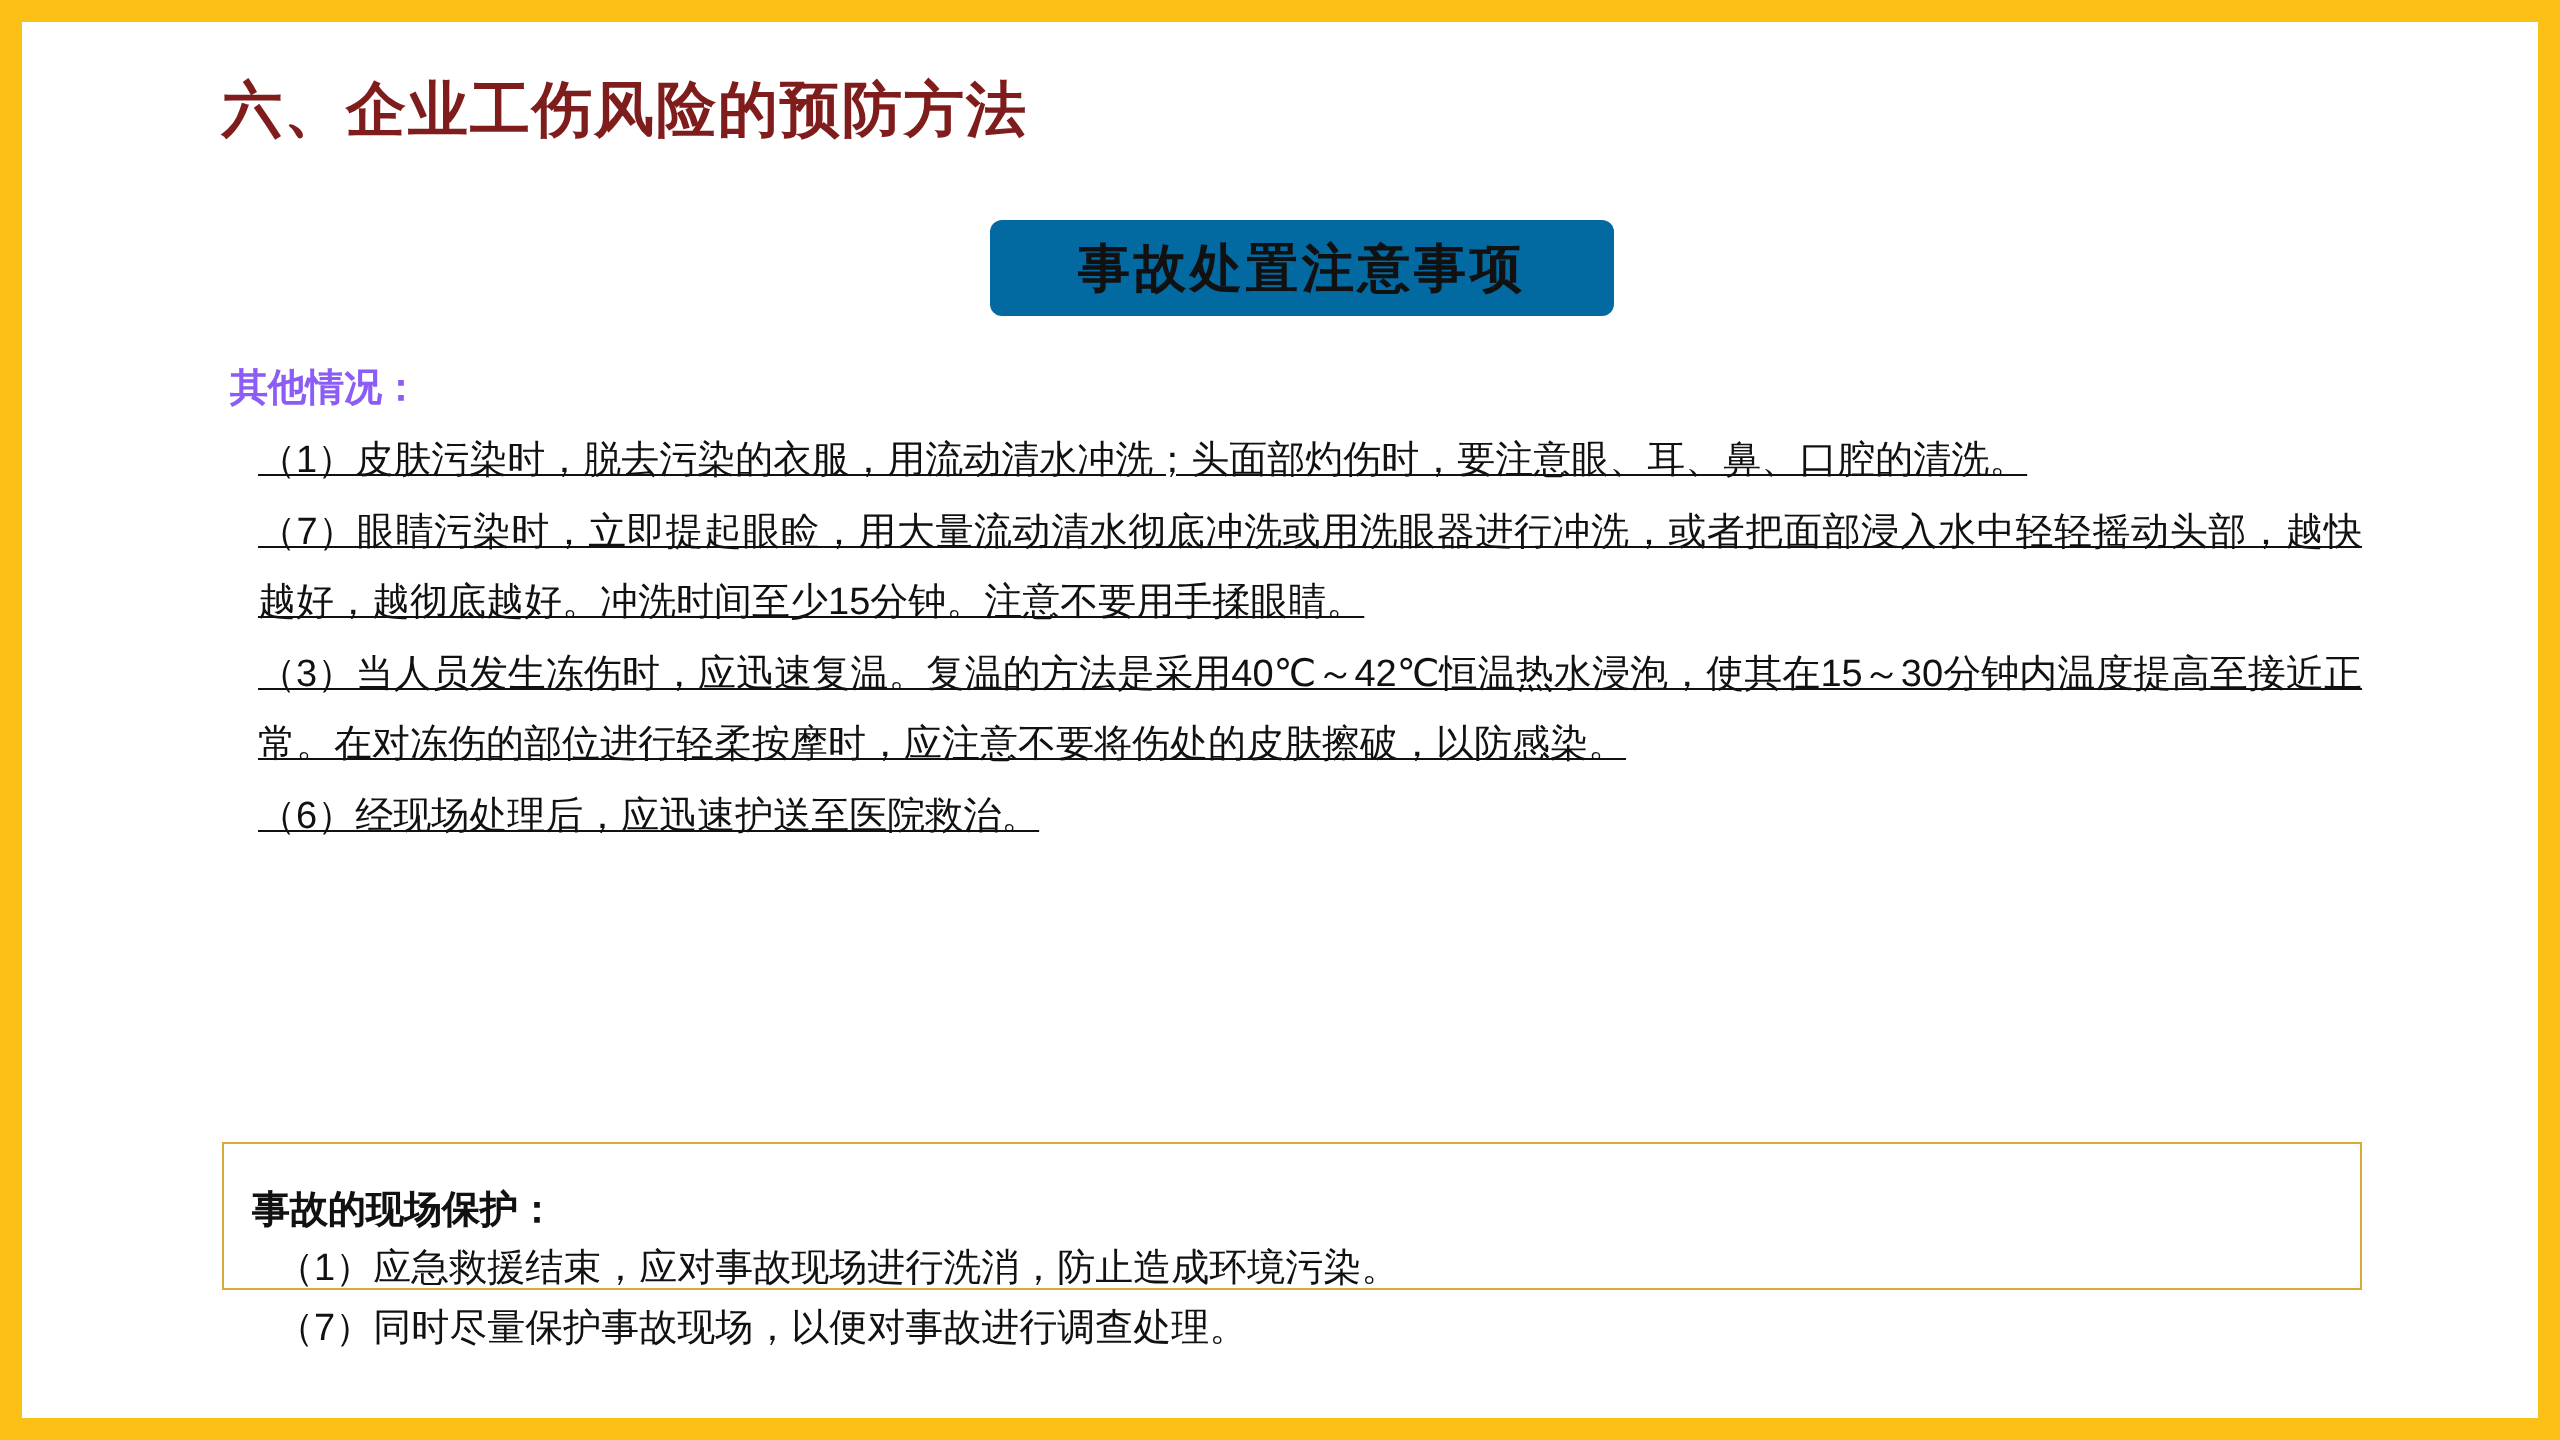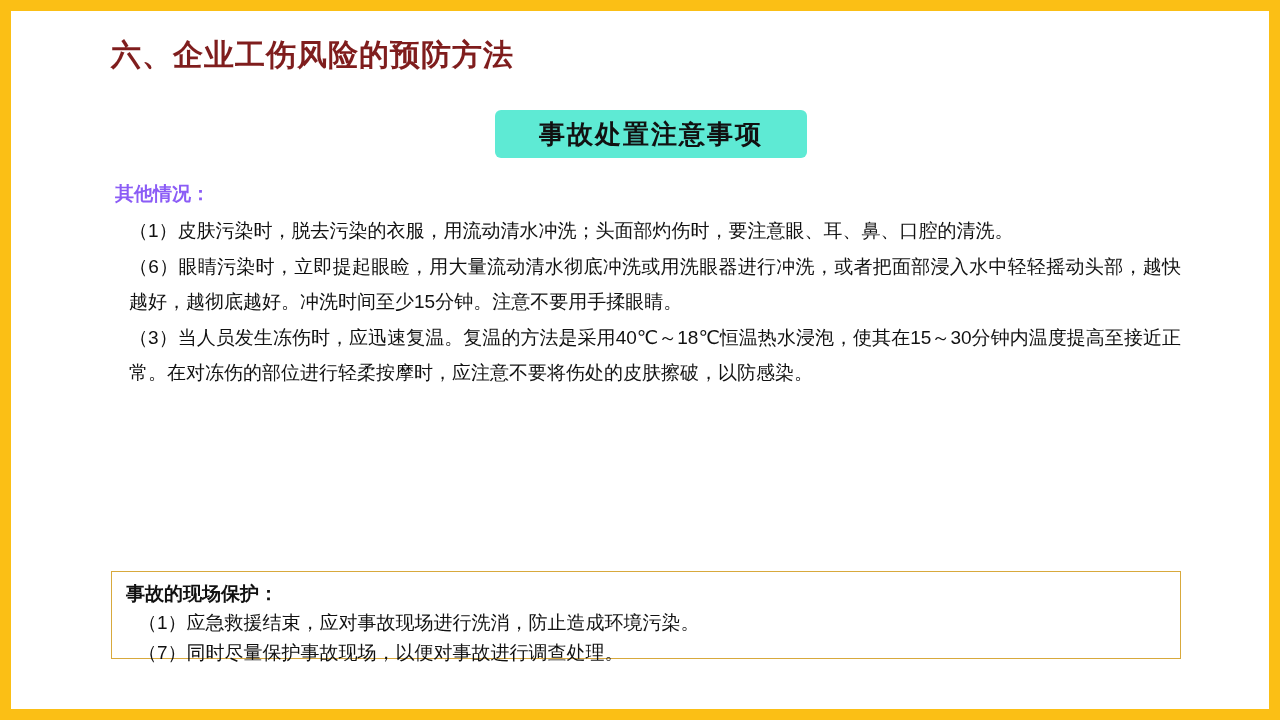--- a/index.html
+++ b/index.html
@@ -50,7 +50,7 @@
     top: 99px;
     width: 312px;
     height: 48px;
-    background: #5eead4;
+    background: #0369a1;
     border-radius: 6px;
     display: flex;
     align-items: center;

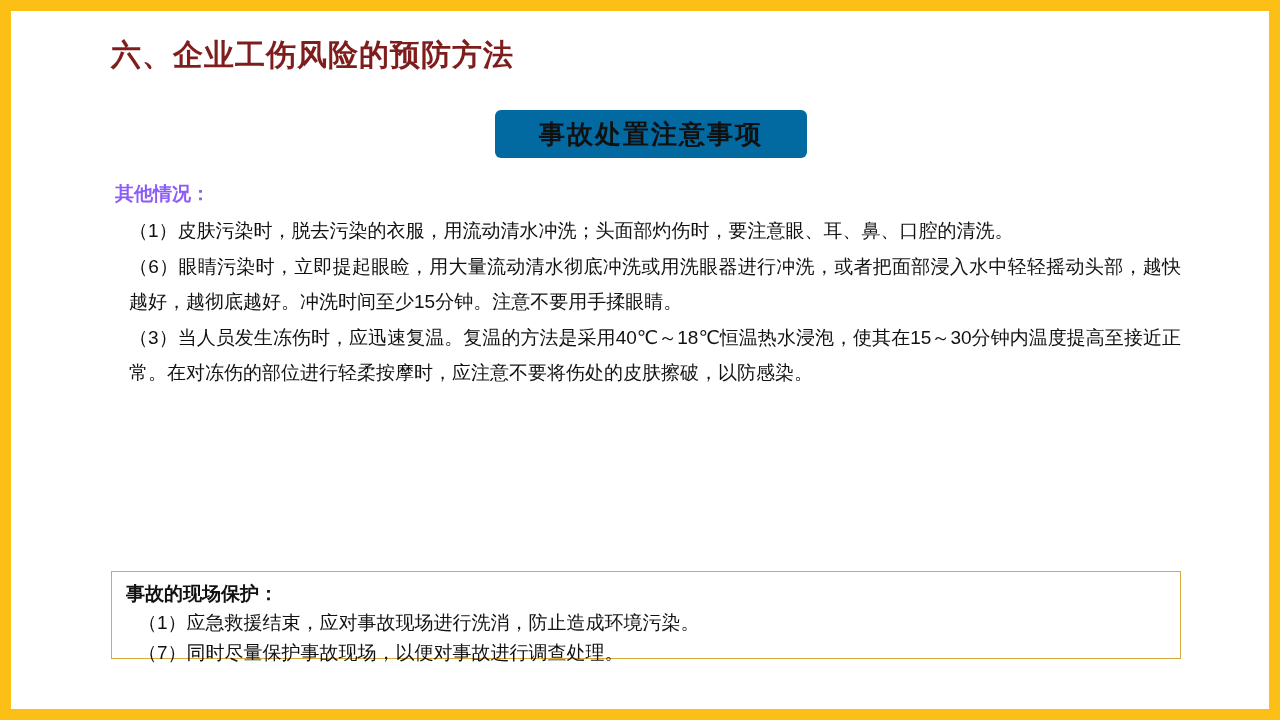--- a/index.html
+++ b/index.html
@@ -91,6 +91,7 @@
   .para-indent {
     padding-left: 18px;
     text-indent: 0;
+    text-decoration: underline;
   }
 
   .note-box {

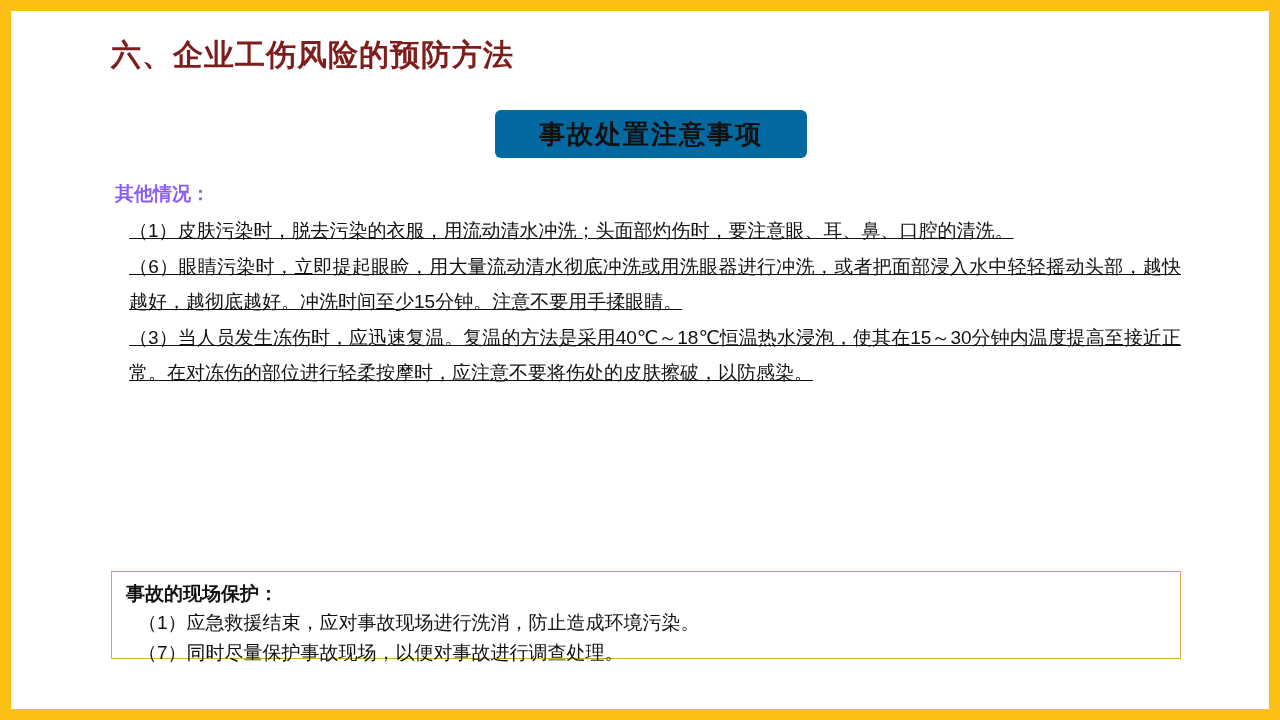--- a/index.html
+++ b/index.html
@@ -134,7 +134,7 @@
 
     <div class="body-block">
       <p class="para para-indent">（1）皮肤污染时，脱去污染的衣服，用流动清水冲洗；头面部灼伤时，要注意眼、耳、鼻、口腔的清洗。</p>
-      <p class="para para-indent">（6）眼睛污染时，立即提起眼睑，用大量流动清水彻底冲洗或用洗眼器进行冲洗，或者把面部浸入水中轻轻摇动头部，越快越好，越彻底越好。冲洗时间至少15分钟。注意不要用手揉眼睛。</p>
+      <p class="para para-indent">（7）眼睛污染时，立即提起眼睑，用大量流动清水彻底冲洗或用洗眼器进行冲洗，或者把面部浸入水中轻轻摇动头部，越快越好，越彻底越好。冲洗时间至少15分钟。注意不要用手揉眼睛。</p>
       <p class="para para-indent">（3）当人员发生冻伤时，应迅速复温。复温的方法是采用40℃～18℃恒温热水浸泡，使其在15～30分钟内温度提高至接近正常。在对冻伤的部位进行轻柔按摩时，应注意不要将伤处的皮肤擦破，以防感染。</p>
     </div>
 

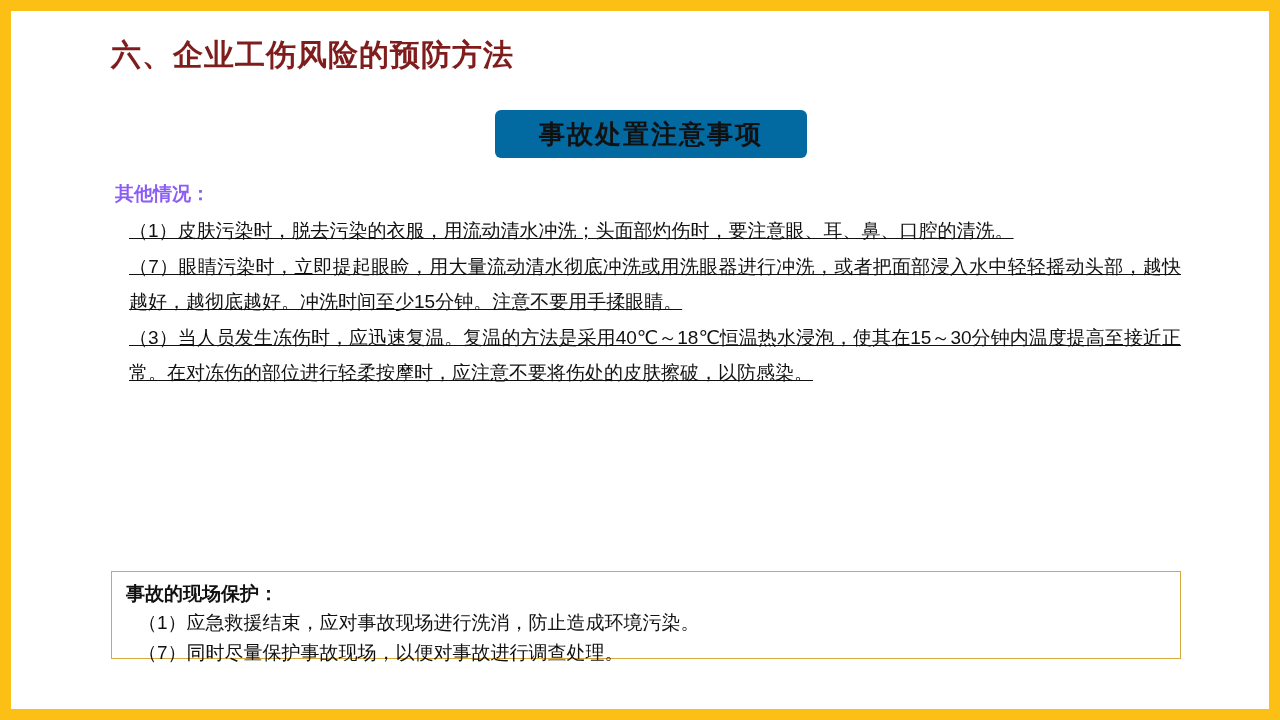--- a/index.html
+++ b/index.html
@@ -135,7 +135,7 @@
     <div class="body-block">
       <p class="para para-indent">（1）皮肤污染时，脱去污染的衣服，用流动清水冲洗；头面部灼伤时，要注意眼、耳、鼻、口腔的清洗。</p>
       <p class="para para-indent">（7）眼睛污染时，立即提起眼睑，用大量流动清水彻底冲洗或用洗眼器进行冲洗，或者把面部浸入水中轻轻摇动头部，越快越好，越彻底越好。冲洗时间至少15分钟。注意不要用手揉眼睛。</p>
-      <p class="para para-indent">（3）当人员发生冻伤时，应迅速复温。复温的方法是采用40℃～18℃恒温热水浸泡，使其在15～30分钟内温度提高至接近正常。在对冻伤的部位进行轻柔按摩时，应注意不要将伤处的皮肤擦破，以防感染。</p>
+      <p class="para para-indent">（3）当人员发生冻伤时，应迅速复温。复温的方法是采用40℃～42℃恒温热水浸泡，使其在15～30分钟内温度提高至接近正常。在对冻伤的部位进行轻柔按摩时，应注意不要将伤处的皮肤擦破，以防感染。</p>
     </div>
 
     <div class="note-box">

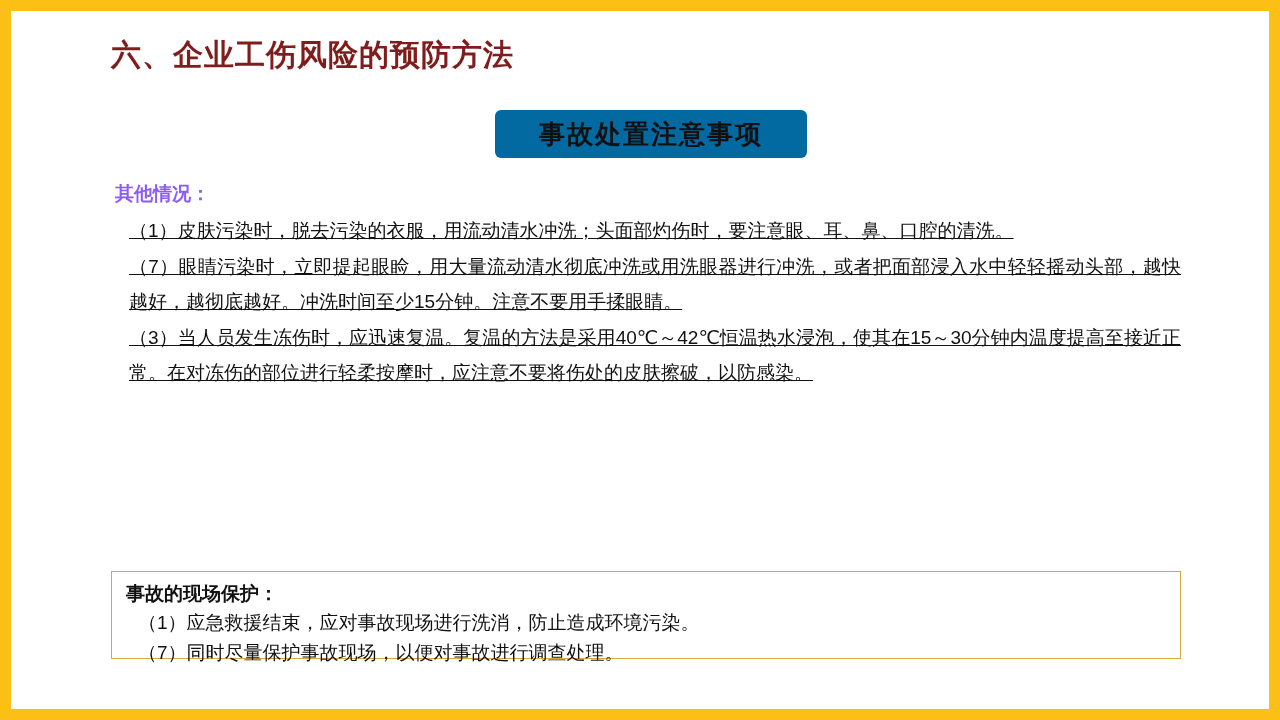--- a/index.html
+++ b/index.html
@@ -136,6 +136,7 @@
       <p class="para para-indent">（1）皮肤污染时，脱去污染的衣服，用流动清水冲洗；头面部灼伤时，要注意眼、耳、鼻、口腔的清洗。</p>
       <p class="para para-indent">（7）眼睛污染时，立即提起眼睑，用大量流动清水彻底冲洗或用洗眼器进行冲洗，或者把面部浸入水中轻轻摇动头部，越快越好，越彻底越好。冲洗时间至少15分钟。注意不要用手揉眼睛。</p>
       <p class="para para-indent">（3）当人员发生冻伤时，应迅速复温。复温的方法是采用40℃～42℃恒温热水浸泡，使其在15～30分钟内温度提高至接近正常。在对冻伤的部位进行轻柔按摩时，应注意不要将伤处的皮肤擦破，以防感染。</p>
+      <p class="para para-indent">（6）经现场处理后，应迅速护送至医院救治。</p>
     </div>
 
     <div class="note-box">

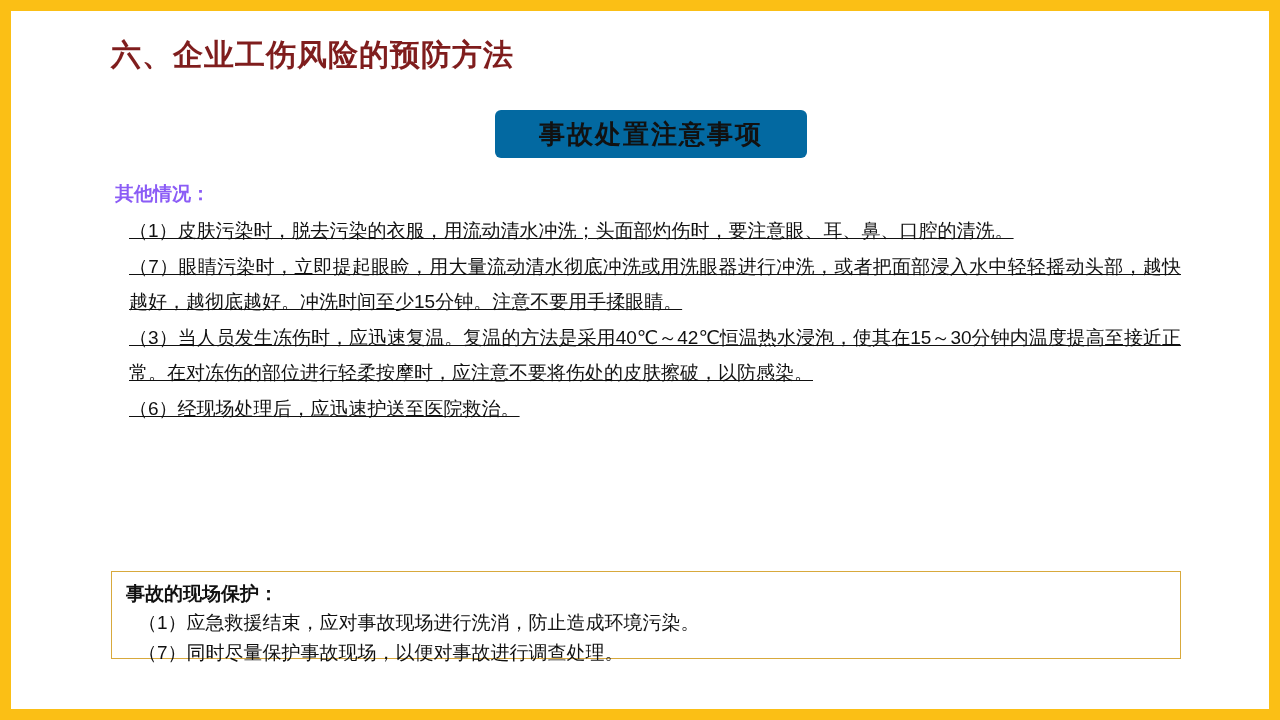--- a/index.html
+++ b/index.html
@@ -99,11 +99,11 @@
     left: 100px;
     top: 560px;
     width: 1070px;
-    height: 88px;
+    height: 74px;
     box-sizing: border-box;
     border: 1px solid #d8a93c;
     background: #ffffff;
-    padding: 8px 10px 6px 14px;
+    padding: 20px 10px 6px 14px;
   }
   .note-title {
     font-size: 19px;

